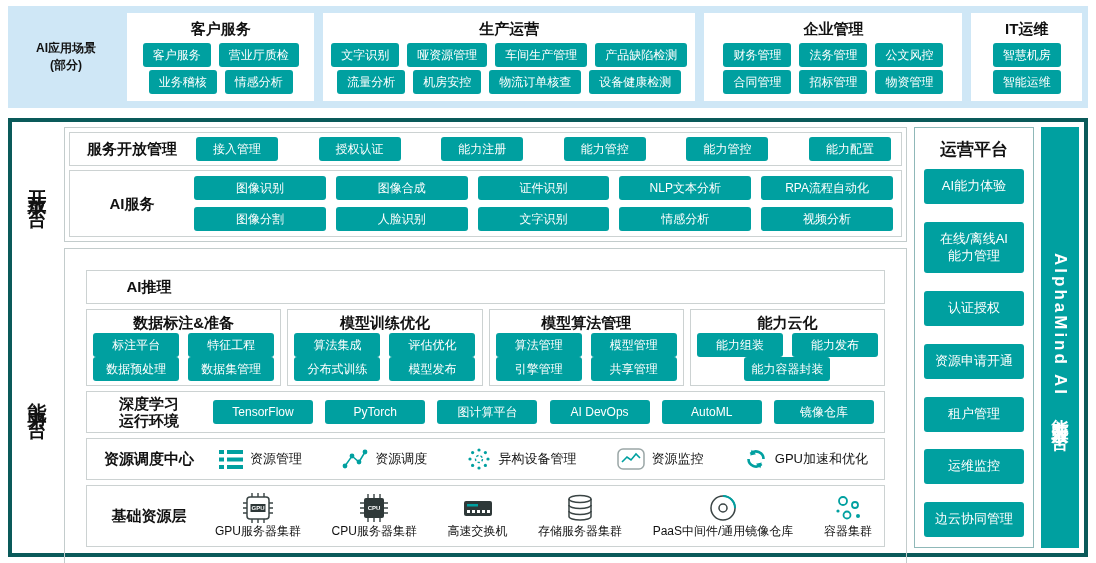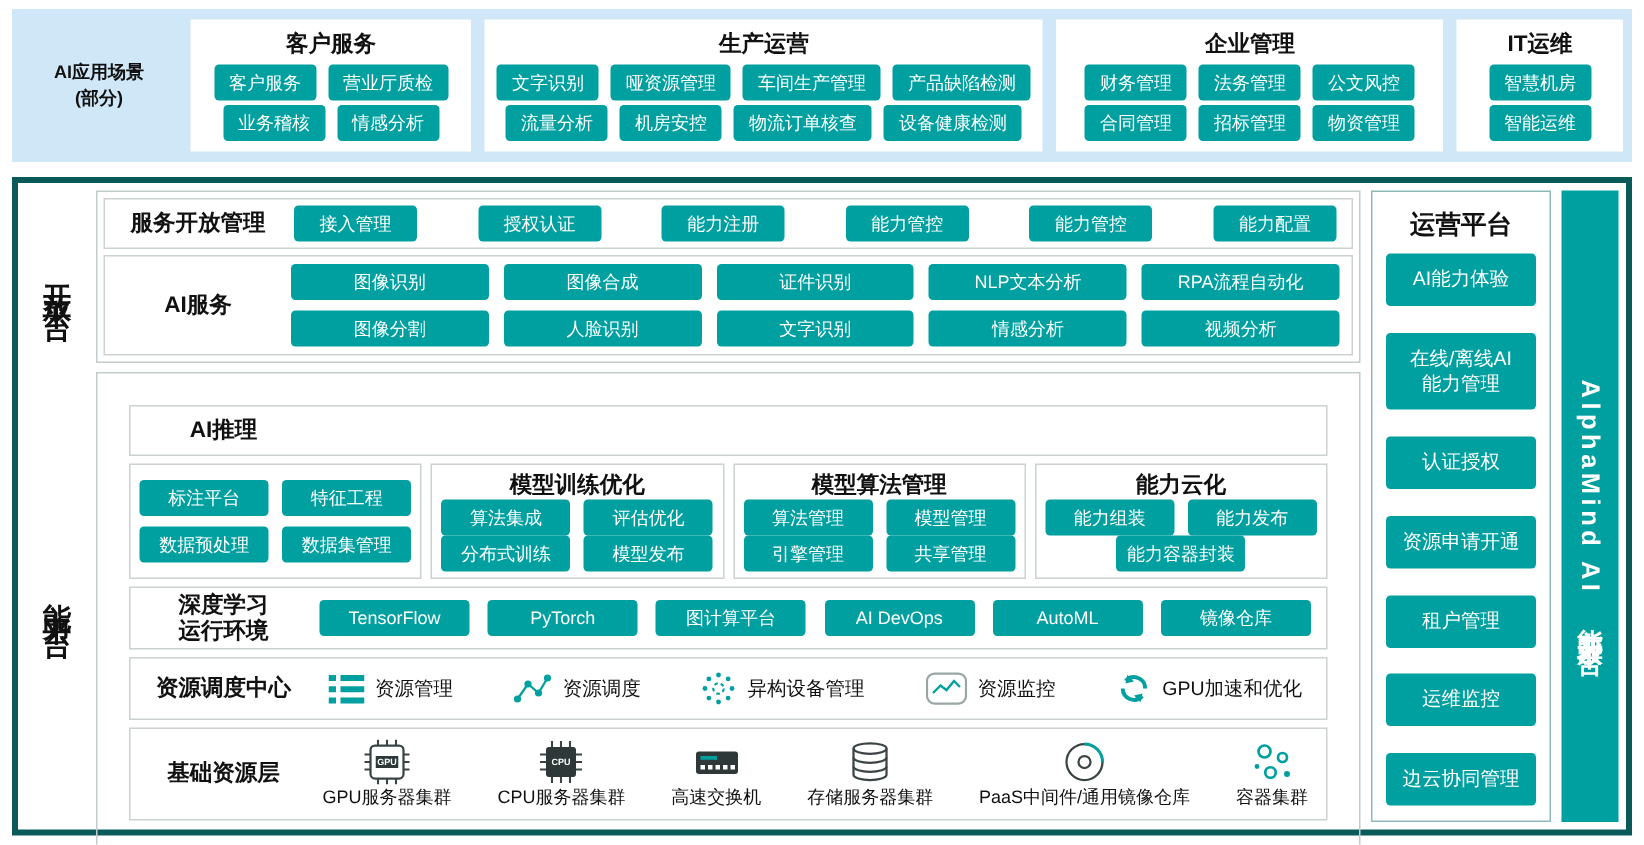--- a/index.html
+++ b/index.html
@@ -192,6 +192,7 @@
 
         <div class="subgroups">
           <div class="subgroup">
+            <div class="group-title">数据标注&amp;准备</div>
             <div class="chip-row">
                 <div class="chip">标注平台</div>
                 <div class="chip">特征工程</div>

